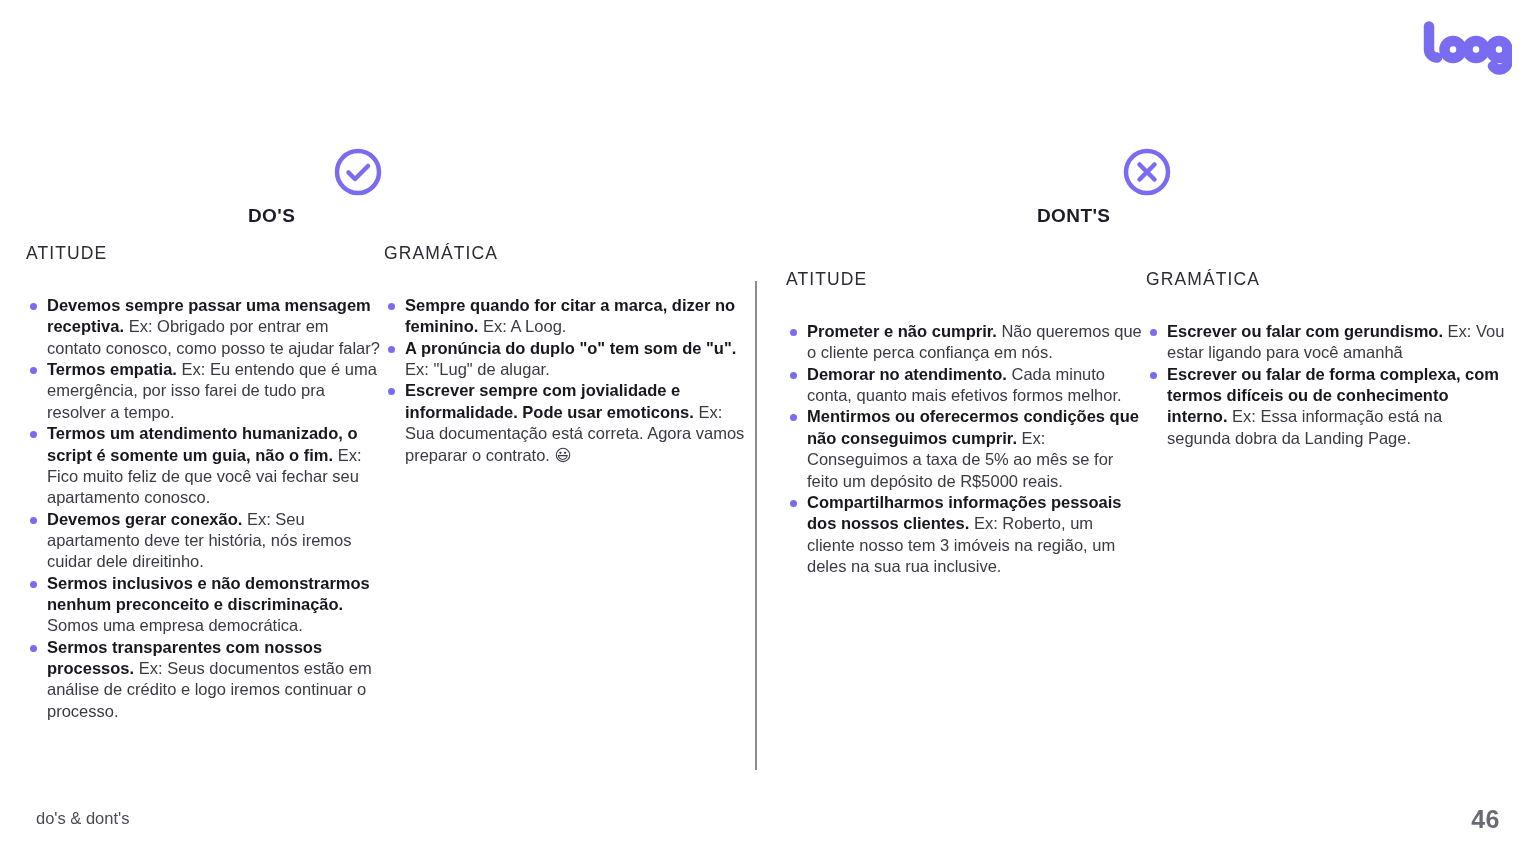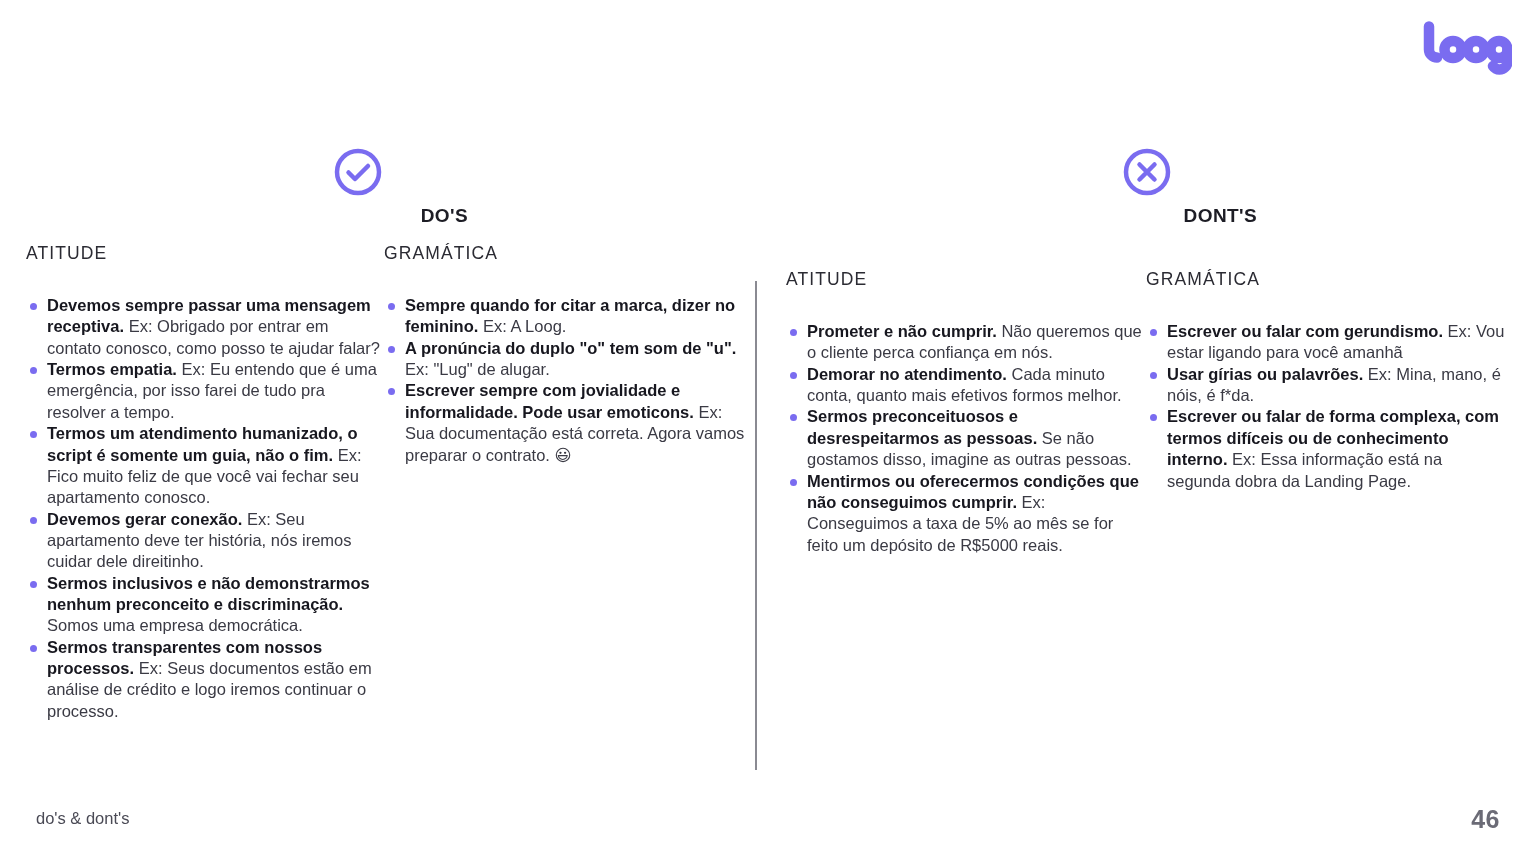--- a/index.html
+++ b/index.html
@@ -30,7 +30,7 @@
   .section-head {
     position: absolute;
     width: 220px;
-    text-align: right;
+    text-align: left;
   }
   .section-head.dos  { left: 248px; top: 146px; }
   .section-head.donts{ left: 1037px; top: 146px; }

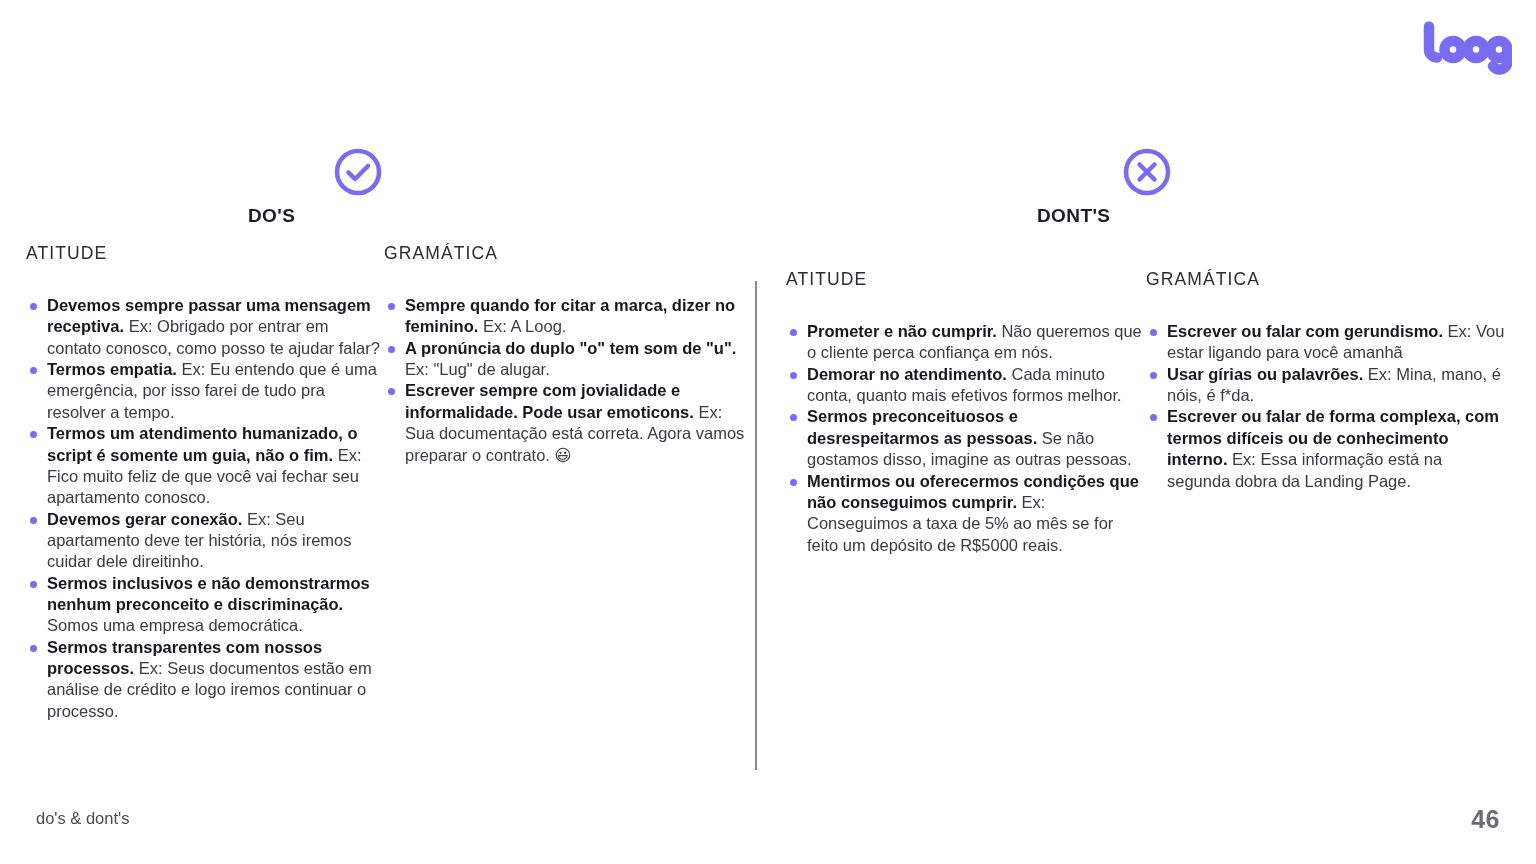--- a/index.html
+++ b/index.html
@@ -194,7 +194,6 @@
   <div class="col-head">GRAMÁTICA</div>
   <ul class="bullets">
       <li><b>Escrever ou falar com gerundismo.</b><span> Ex: Vou estar ligando para você amanhã</span></li>
-      <li><b>Usar gírias ou palavrões.</b><span> Ex: Mina, mano, é nóis, é f*da.</span></li>
       <li><b>Escrever ou falar de forma complexa, com termos difíceis ou de conhecimento interno.</b><span> Ex: Essa informação está na segunda dobra da Landing Page.</span></li>
     </ul>
 </div>

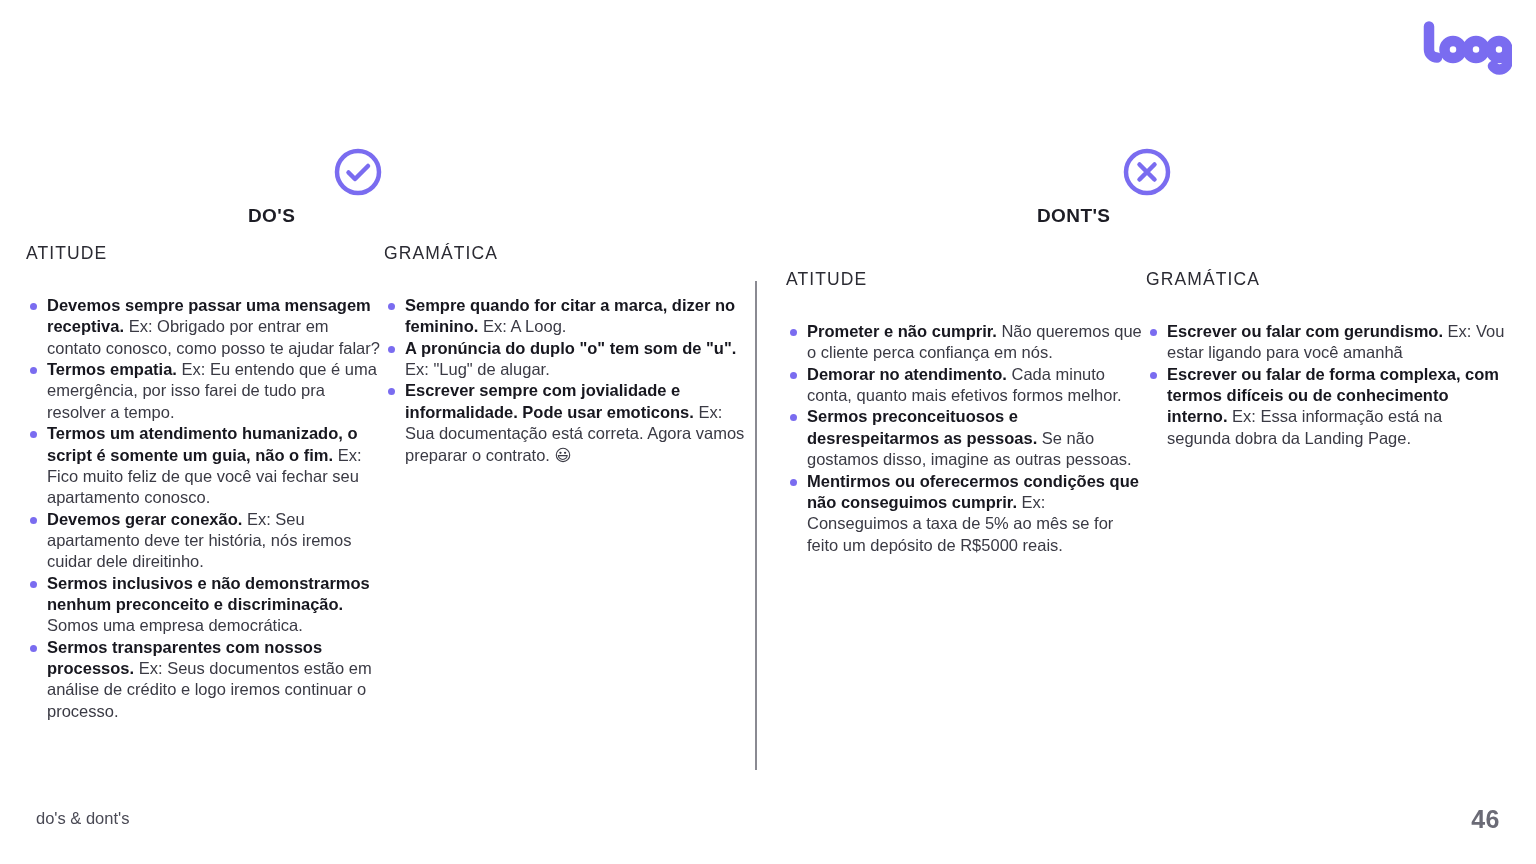--- a/index.html
+++ b/index.html
@@ -185,7 +185,6 @@
   <ul class="bullets">
       <li><b>Prometer e não cumprir.</b><span> Não queremos que o cliente perca confiança em nós.</span></li>
       <li><b>Demorar no atendimento.</b><span> Cada minuto conta, quanto mais efetivos formos melhor.</span></li>
-      <li><b>Sermos preconceituosos e desrespeitarmos as pessoas.</b><span> Se não gostamos disso, imagine as outras pessoas.</span></li>
       <li><b>Mentirmos ou oferecermos condições que não conseguimos cumprir.</b><span> Ex: Conseguimos a taxa de 5% ao mês se for feito um depósito de R$5000 reais.</span></li>
     </ul>
 </div>

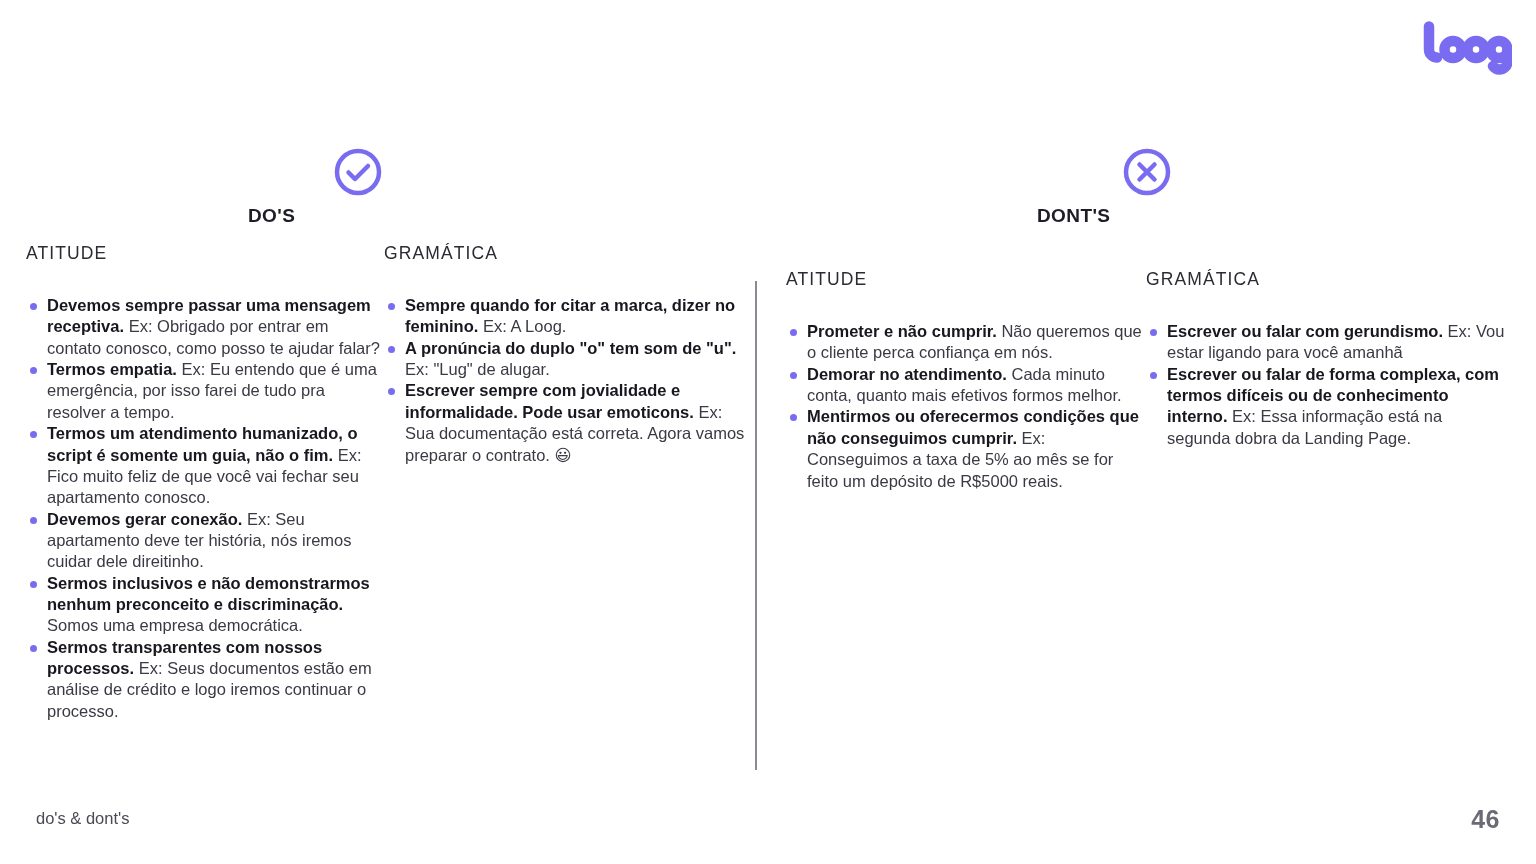--- a/index.html
+++ b/index.html
@@ -186,6 +186,7 @@
       <li><b>Prometer e não cumprir.</b><span> Não queremos que o cliente perca confiança em nós.</span></li>
       <li><b>Demorar no atendimento.</b><span> Cada minuto conta, quanto mais efetivos formos melhor.</span></li>
       <li><b>Mentirmos ou oferecermos condições que não conseguimos cumprir.</b><span> Ex: Conseguimos a taxa de 5% ao mês se for feito um depósito de R$5000 reais.</span></li>
+      <li><b>Compartilharmos informações pessoais dos nossos clientes.</b><span> Ex: Roberto, um cliente nosso tem 3 imóveis na região, um deles na sua rua inclusive.</span></li>
     </ul>
 </div>
 

